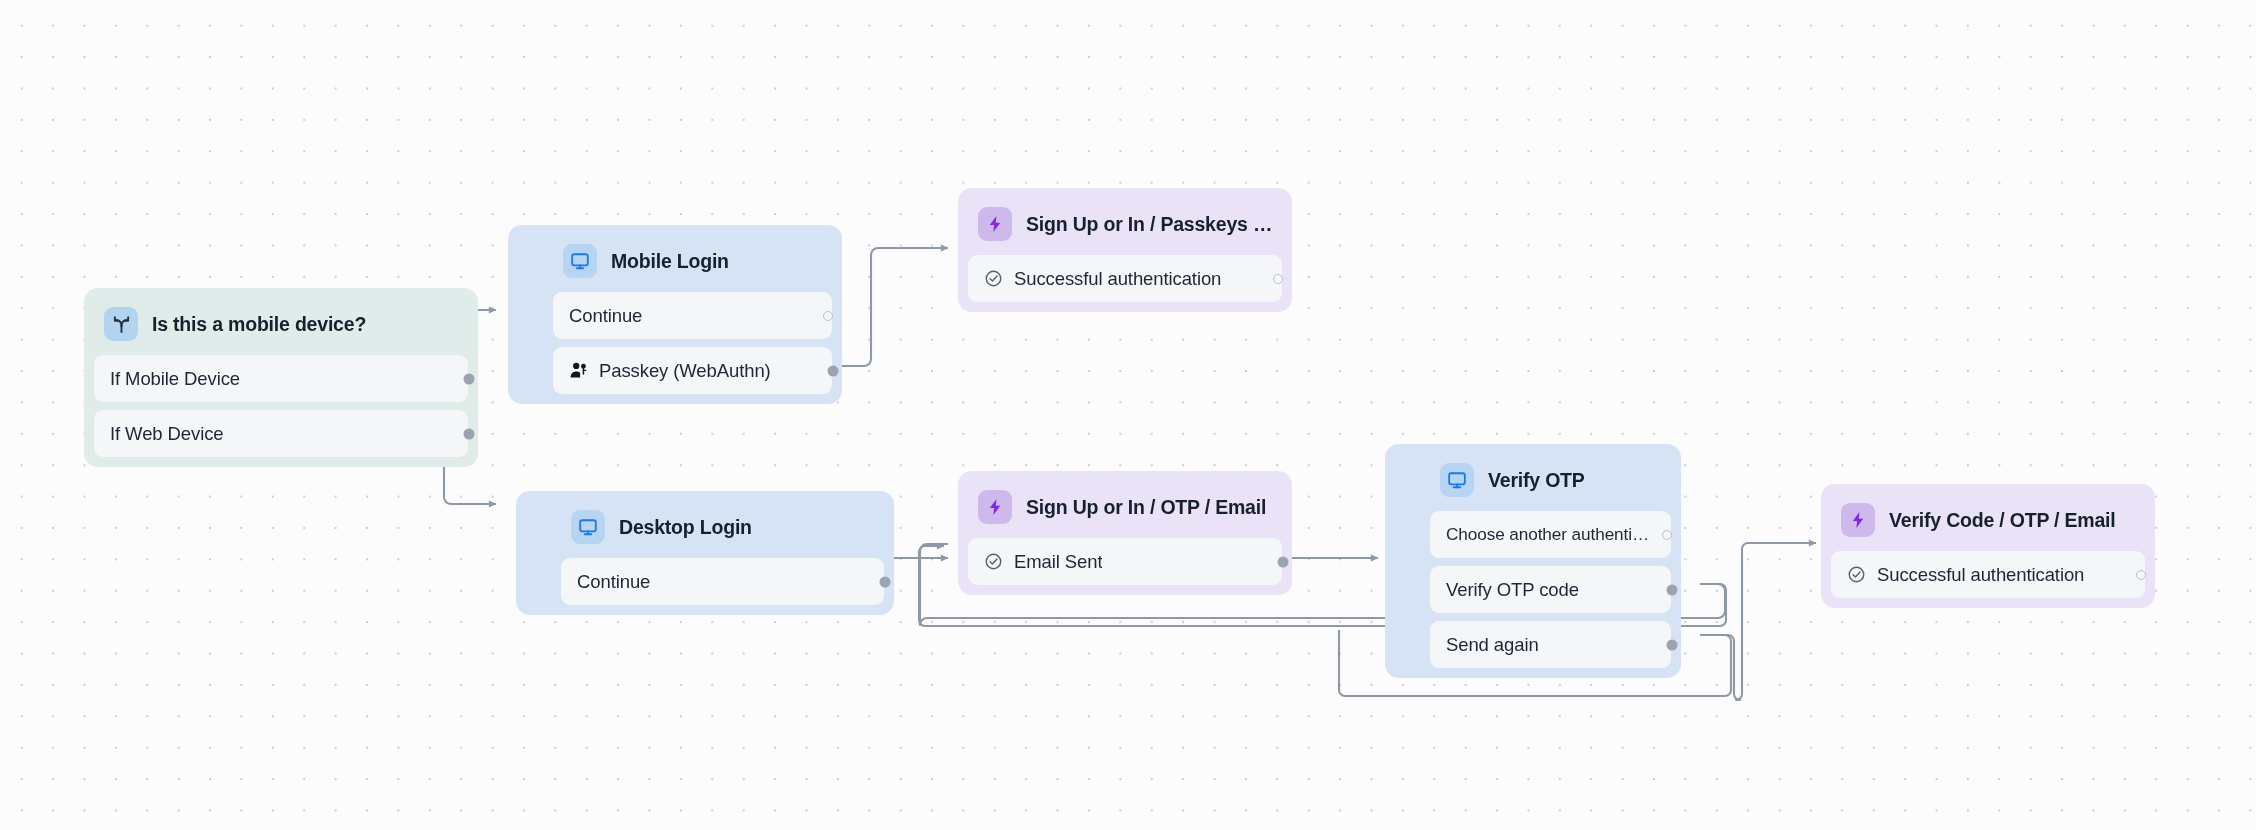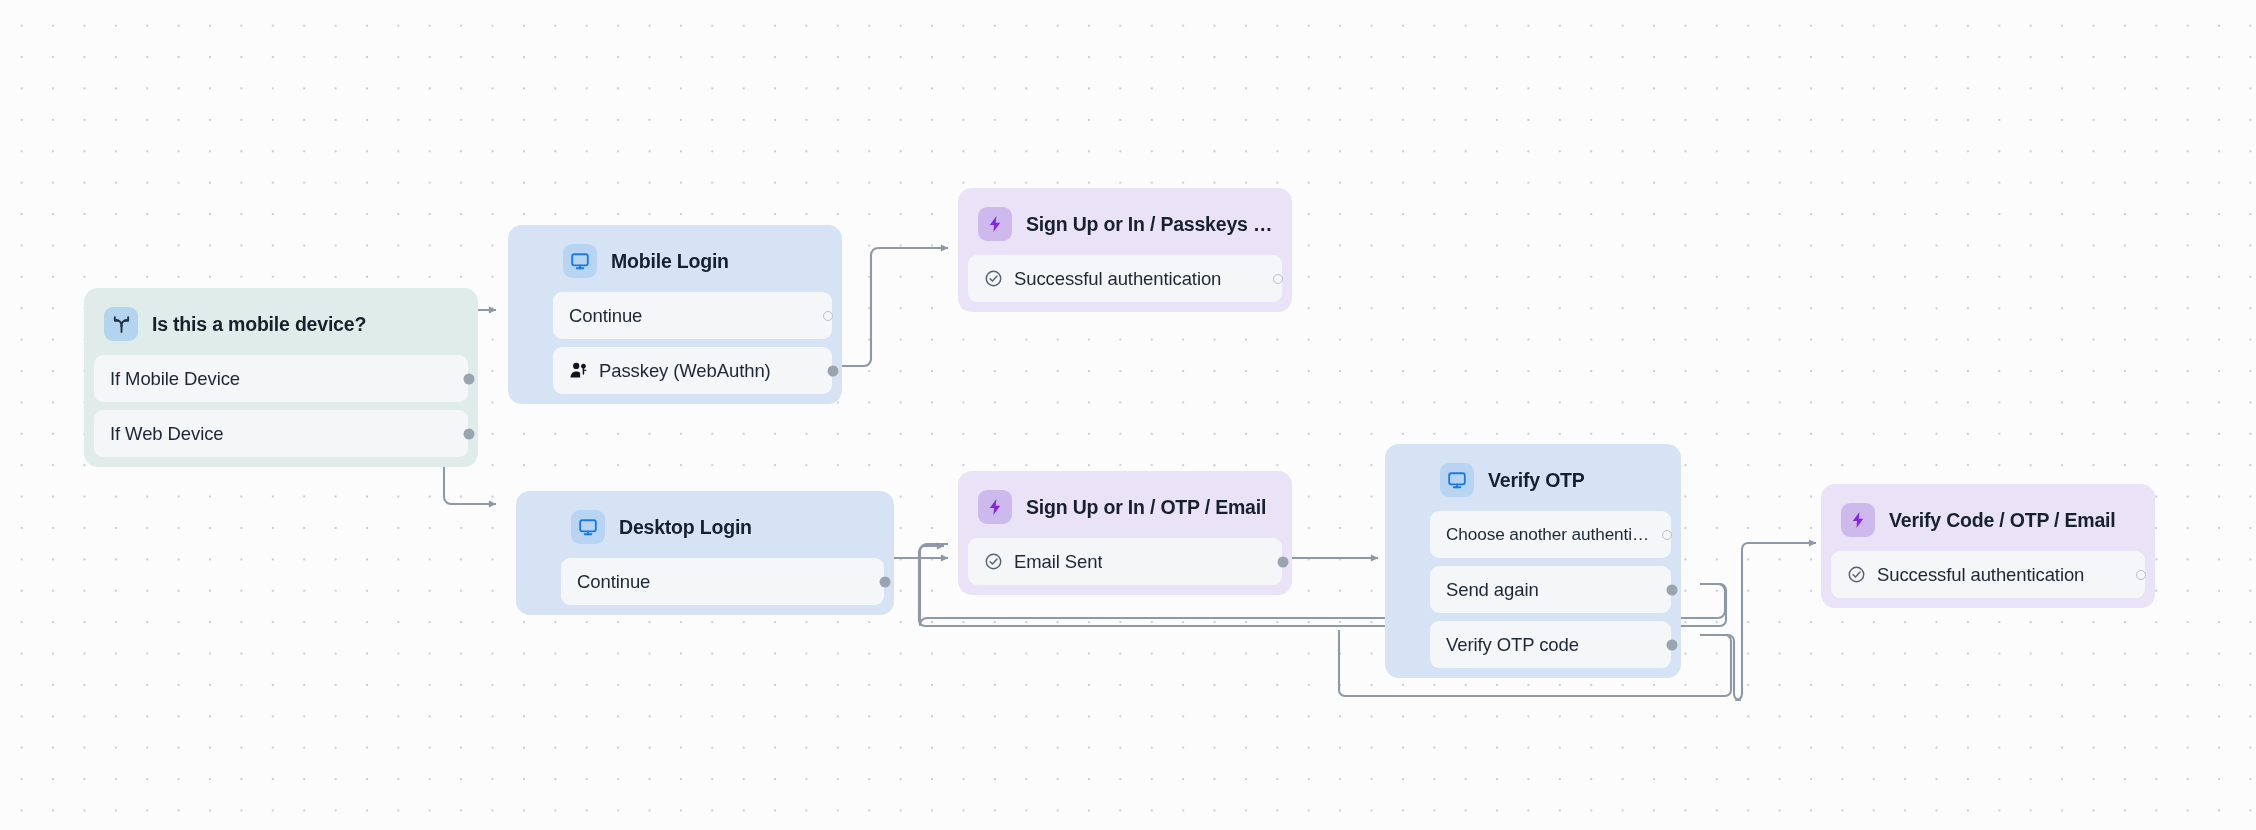--- a/index.html
+++ b/index.html
@@ -241,11 +241,11 @@
       <span class="port hollow"></span>
     </div>
     <div class="row">
+      <span class="row-label">Verify OTP code</span>
+      <span class="port filled"></span>
+    </div>
+    <div class="row">
       <span class="row-label">Send again</span>
-      <span class="port filled"></span>
-    </div>
-    <div class="row">
-      <span class="row-label">Verify OTP code</span>
       <span class="port filled"></span>
     </div>
   </div>

